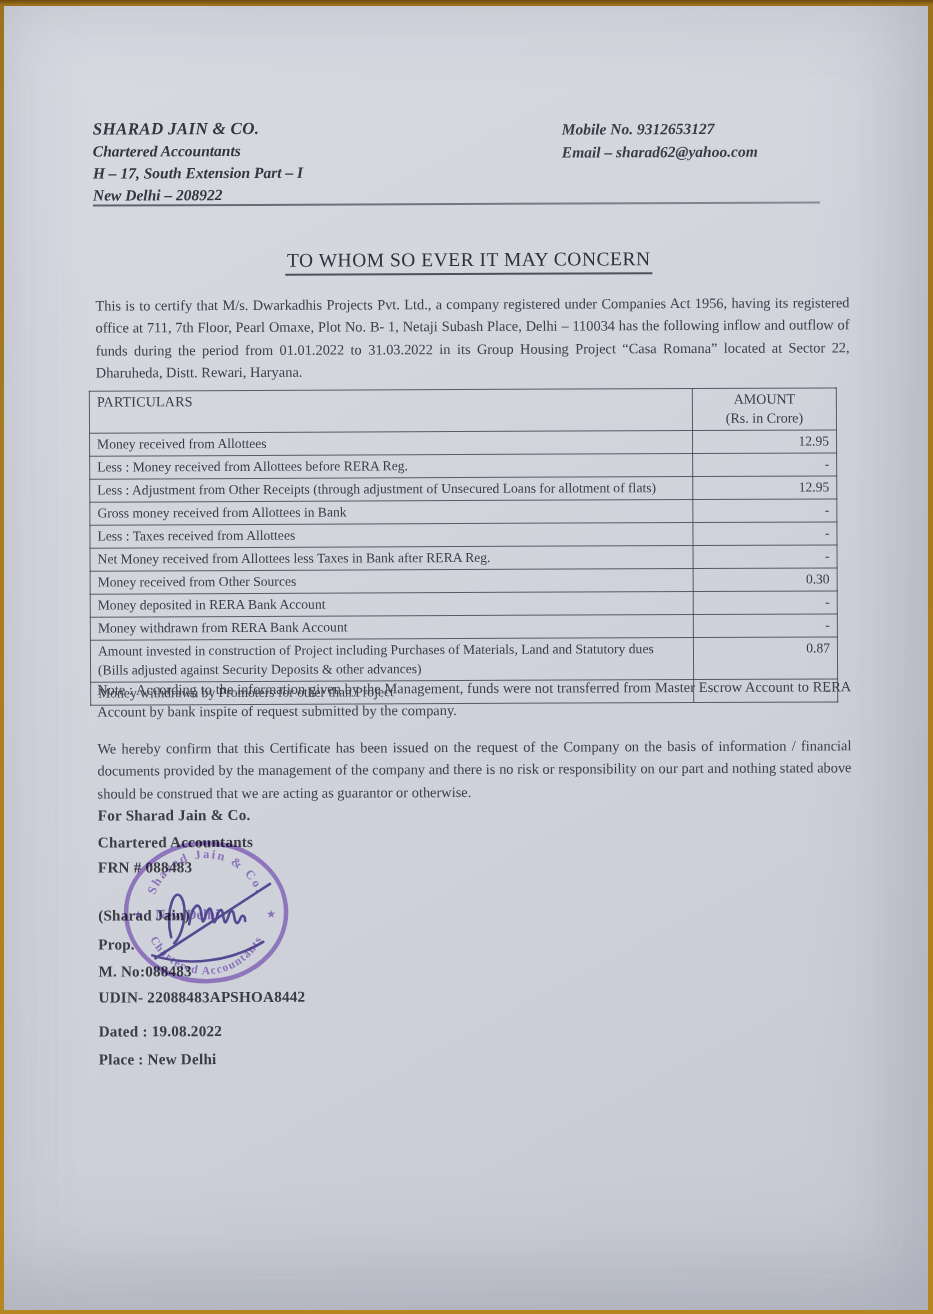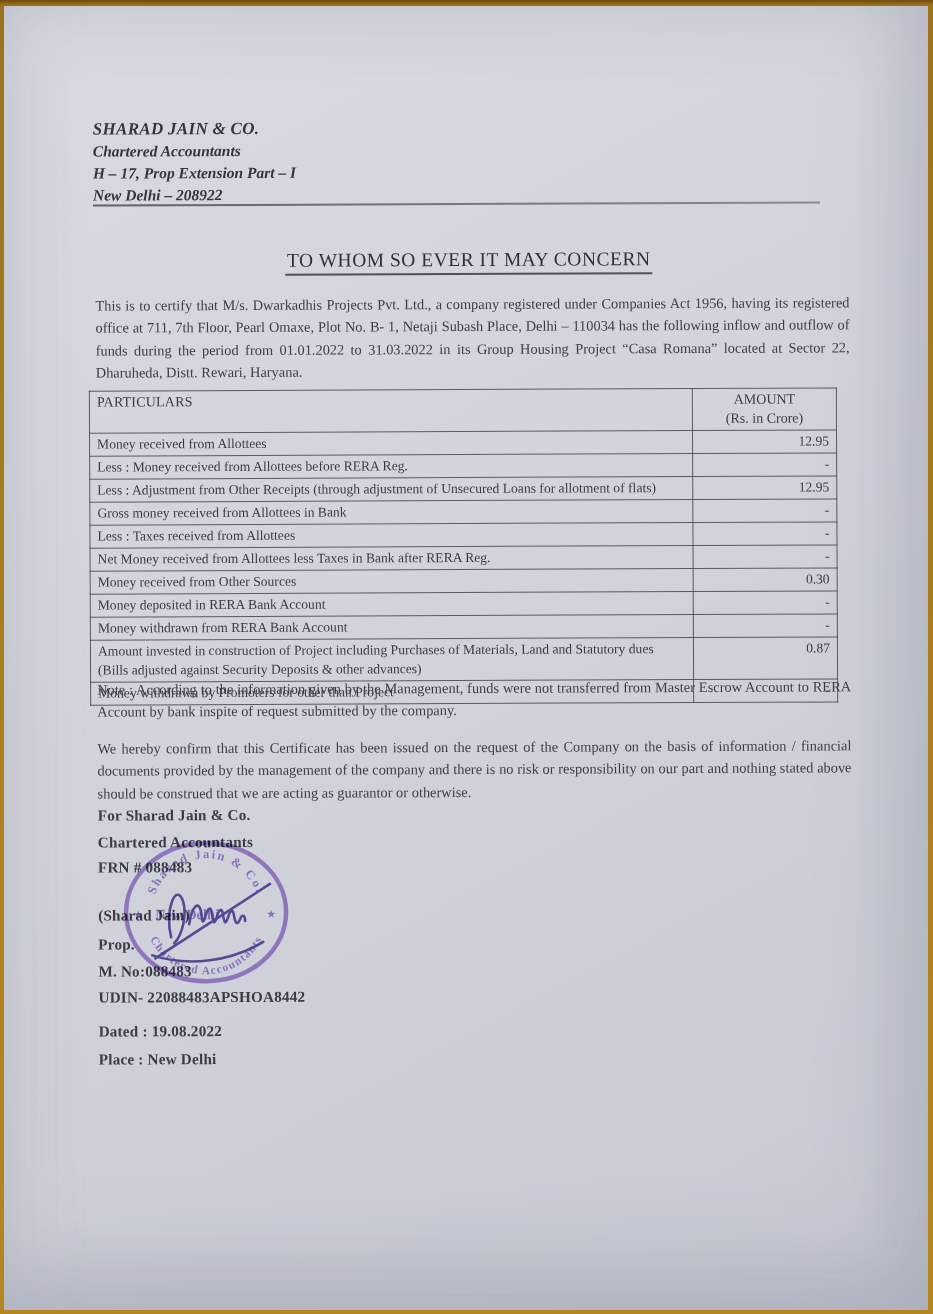--- a/index.html
+++ b/index.html
@@ -94,6 +94,10 @@
       <div class="lh-line">Chartered Accountants</div>
       <div class="lh-line">H – 17, Prop Extension Part – I</div>
       <div class="lh-line">New Delhi – 208922</div>
+    </div>
+    <div class="abs lh-right">
+      <div>Mobile No. 9312653127</div>
+      <div>Email – sharad62@yahoo.com</div>
     </div>
     <div class="abs lh-rule"></div>
 

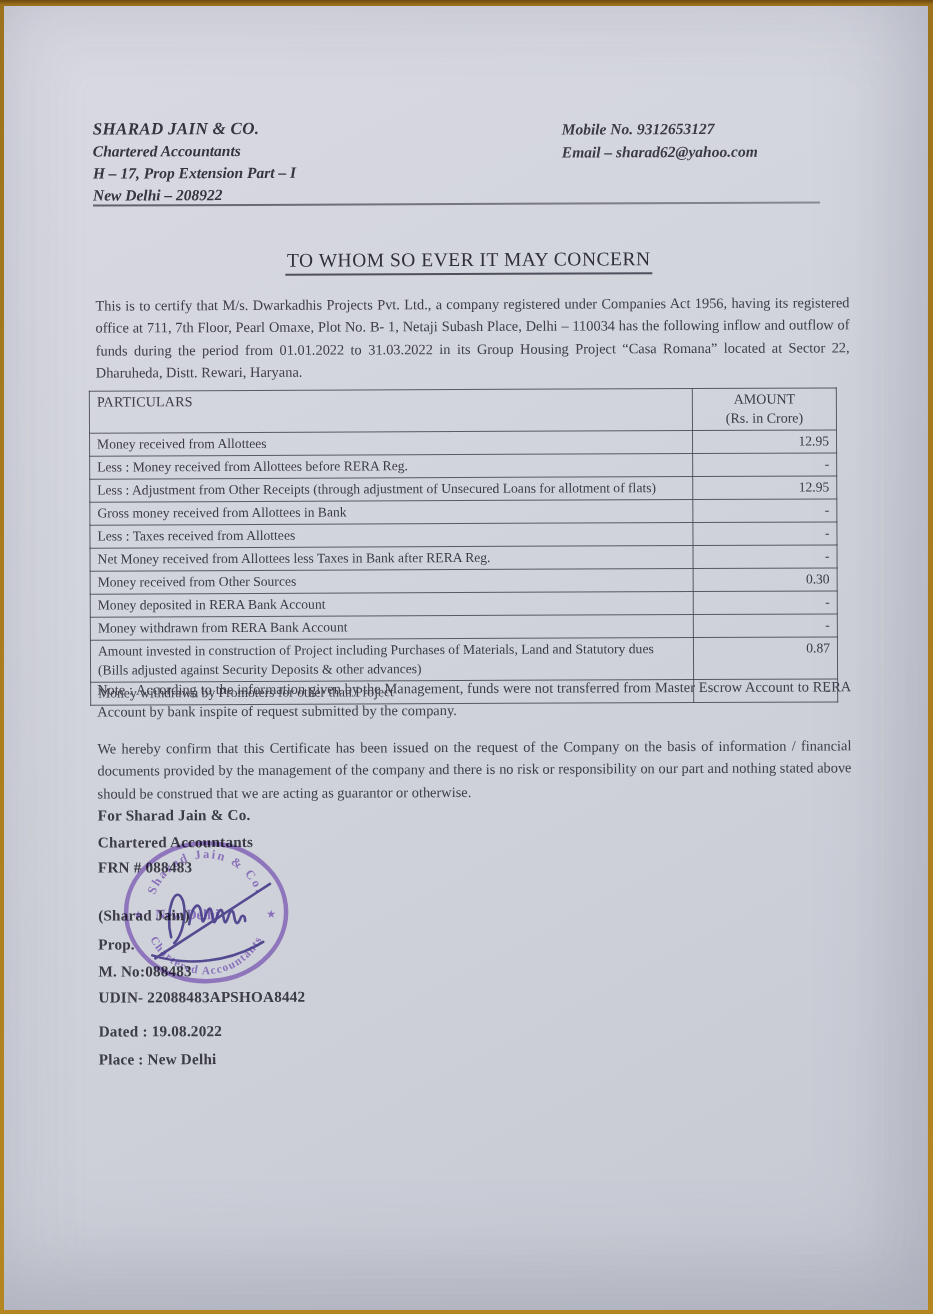--- a/index.html
+++ b/index.html
@@ -92,7 +92,7 @@
     <div class="abs lh-left">
       <div class="lh-firm">SHARAD JAIN &amp; CO.</div>
       <div class="lh-line">Chartered Accountants</div>
-      <div class="lh-line">H – 17, Prop Extension Part – I</div>
+      <div class="lh-line">H – 17, South Extension Part – I</div>
       <div class="lh-line">New Delhi – 208922</div>
     </div>
     <div class="abs lh-right">

